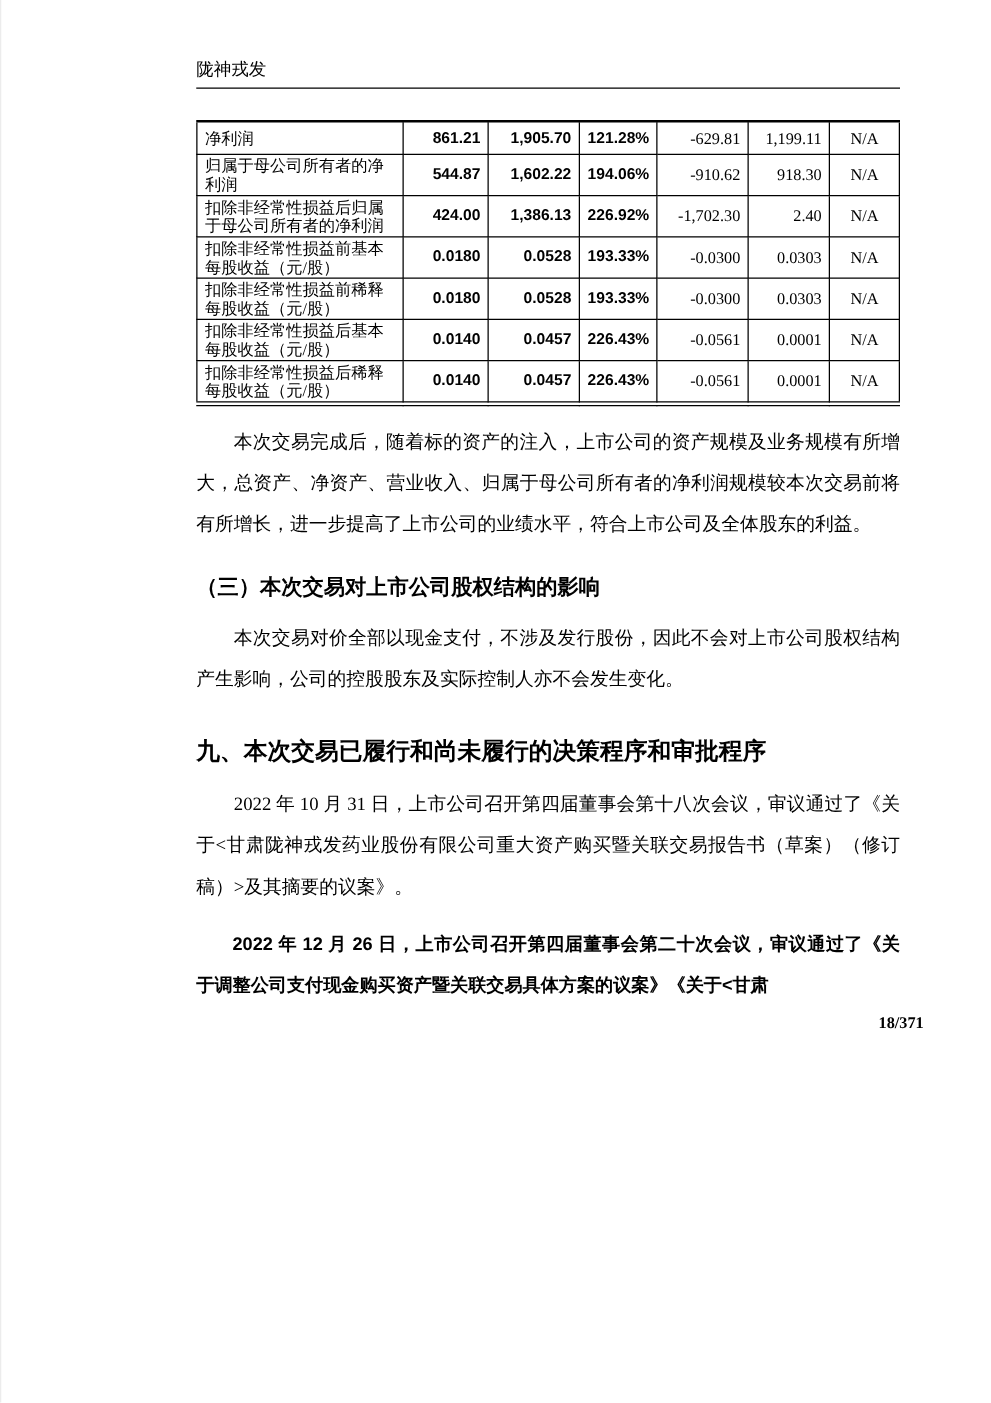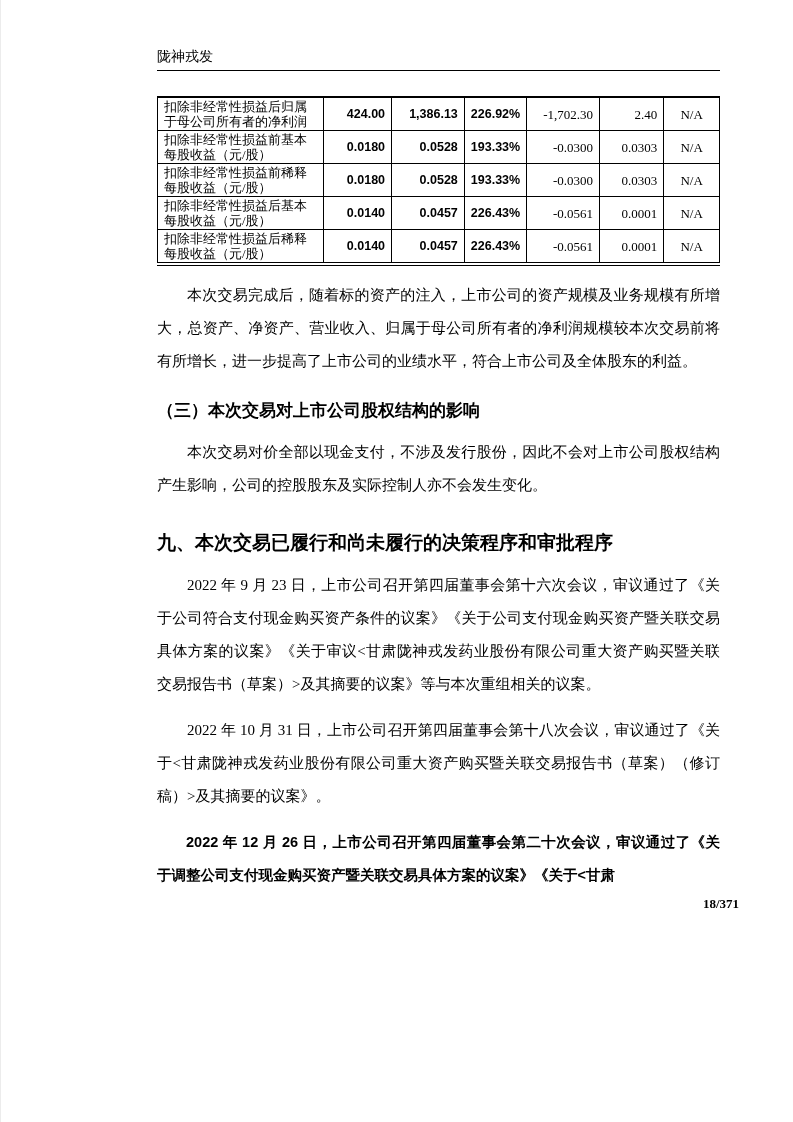--- a/index.html
+++ b/index.html
@@ -130,6 +130,15 @@
     </colgroup>
     <tbody id="table-body">
         <tr>
+          <td class="cell-label">净利润</td>
+          <td class="cell-bold">861.21</td>
+          <td class="cell-bold">1,905.70</td>
+          <td class="cell-bold">121.28%</td>
+          <td class="cell-num">-629.81</td>
+          <td class="cell-num">1,199.11</td>
+          <td class="cell-na">N/A</td>
+        </tr>
+        <tr>
           <td class="cell-label">扣除非经常性损益后归属于母公司所有者的净利润</td>
           <td class="cell-bold">424.00</td>
           <td class="cell-bold">1,386.13</td>

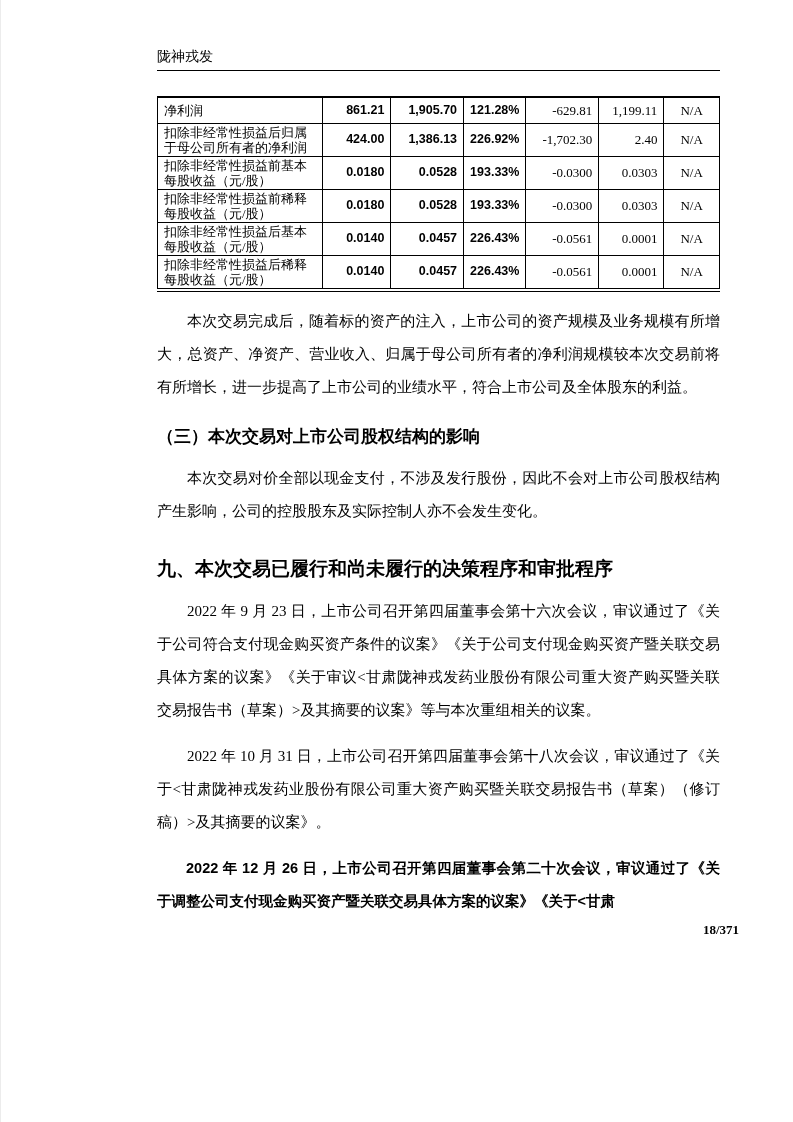--- a/index.html
+++ b/index.html
@@ -139,6 +139,15 @@
           <td class="cell-na">N/A</td>
         </tr>
         <tr>
+          <td class="cell-label">归属于母公司所有者的净利润</td>
+          <td class="cell-bold">544.87</td>
+          <td class="cell-bold">1,602.22</td>
+          <td class="cell-bold">194.06%</td>
+          <td class="cell-num">-910.62</td>
+          <td class="cell-num">918.30</td>
+          <td class="cell-na">N/A</td>
+        </tr>
+        <tr>
           <td class="cell-label">扣除非经常性损益后归属于母公司所有者的净利润</td>
           <td class="cell-bold">424.00</td>
           <td class="cell-bold">1,386.13</td>

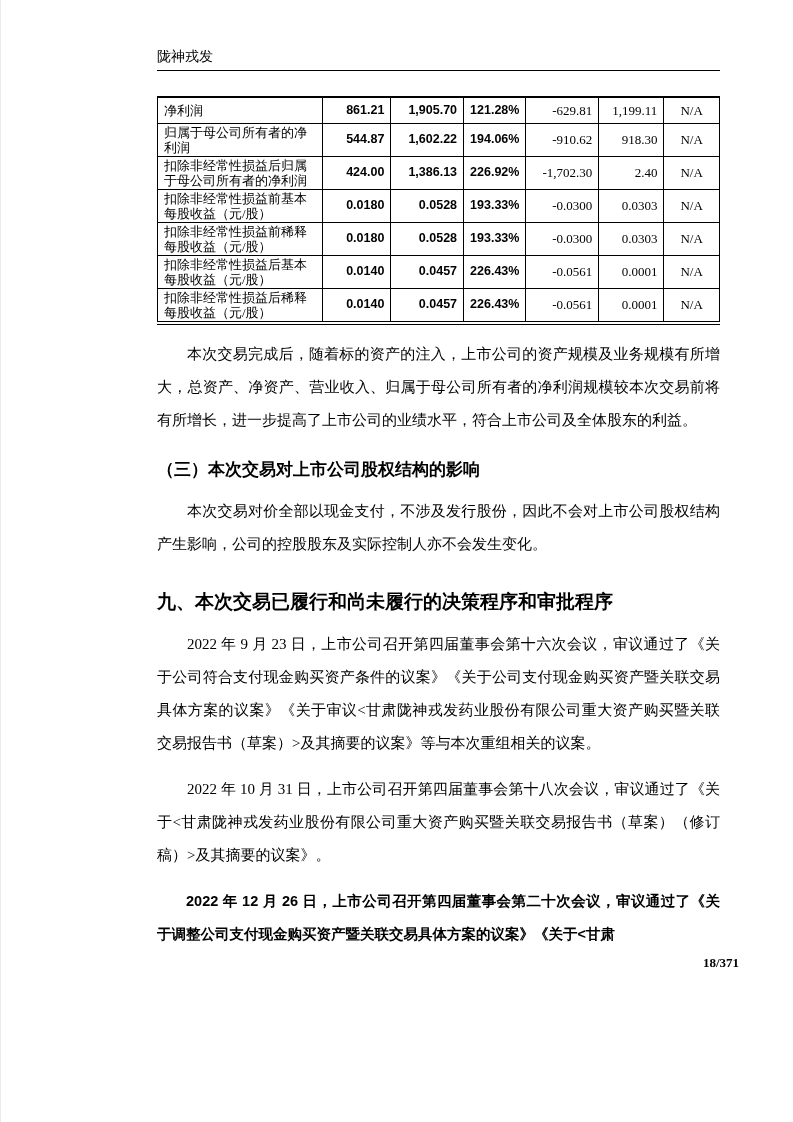--- a/index.html
+++ b/index.html
@@ -205,7 +205,6 @@
 
 
 
-  <p class="para">2022 年 9 月 23 日，上市公司召开第四届董事会第十六次会议，审议通过了《关于公司符合支付现金购买资产条件的议案》《关于公司支付现金购买资产暨关联交易具体方案的议案》《关于审议&lt;甘肃陇神戎发药业股份有限公司重大资产购买暨关联交易报告书（草案）&gt;及其摘要的议案》等与本次重组相关的议案。</p>
 
   <p class="para">2022 年 10 月 31 日，上市公司召开第四届董事会第十八次会议，审议通过了《关于&lt;甘肃陇神戎发药业股份有限公司重大资产购买暨关联交易报告书（草案）（修订稿）&gt;及其摘要的议案》。</p>
 

